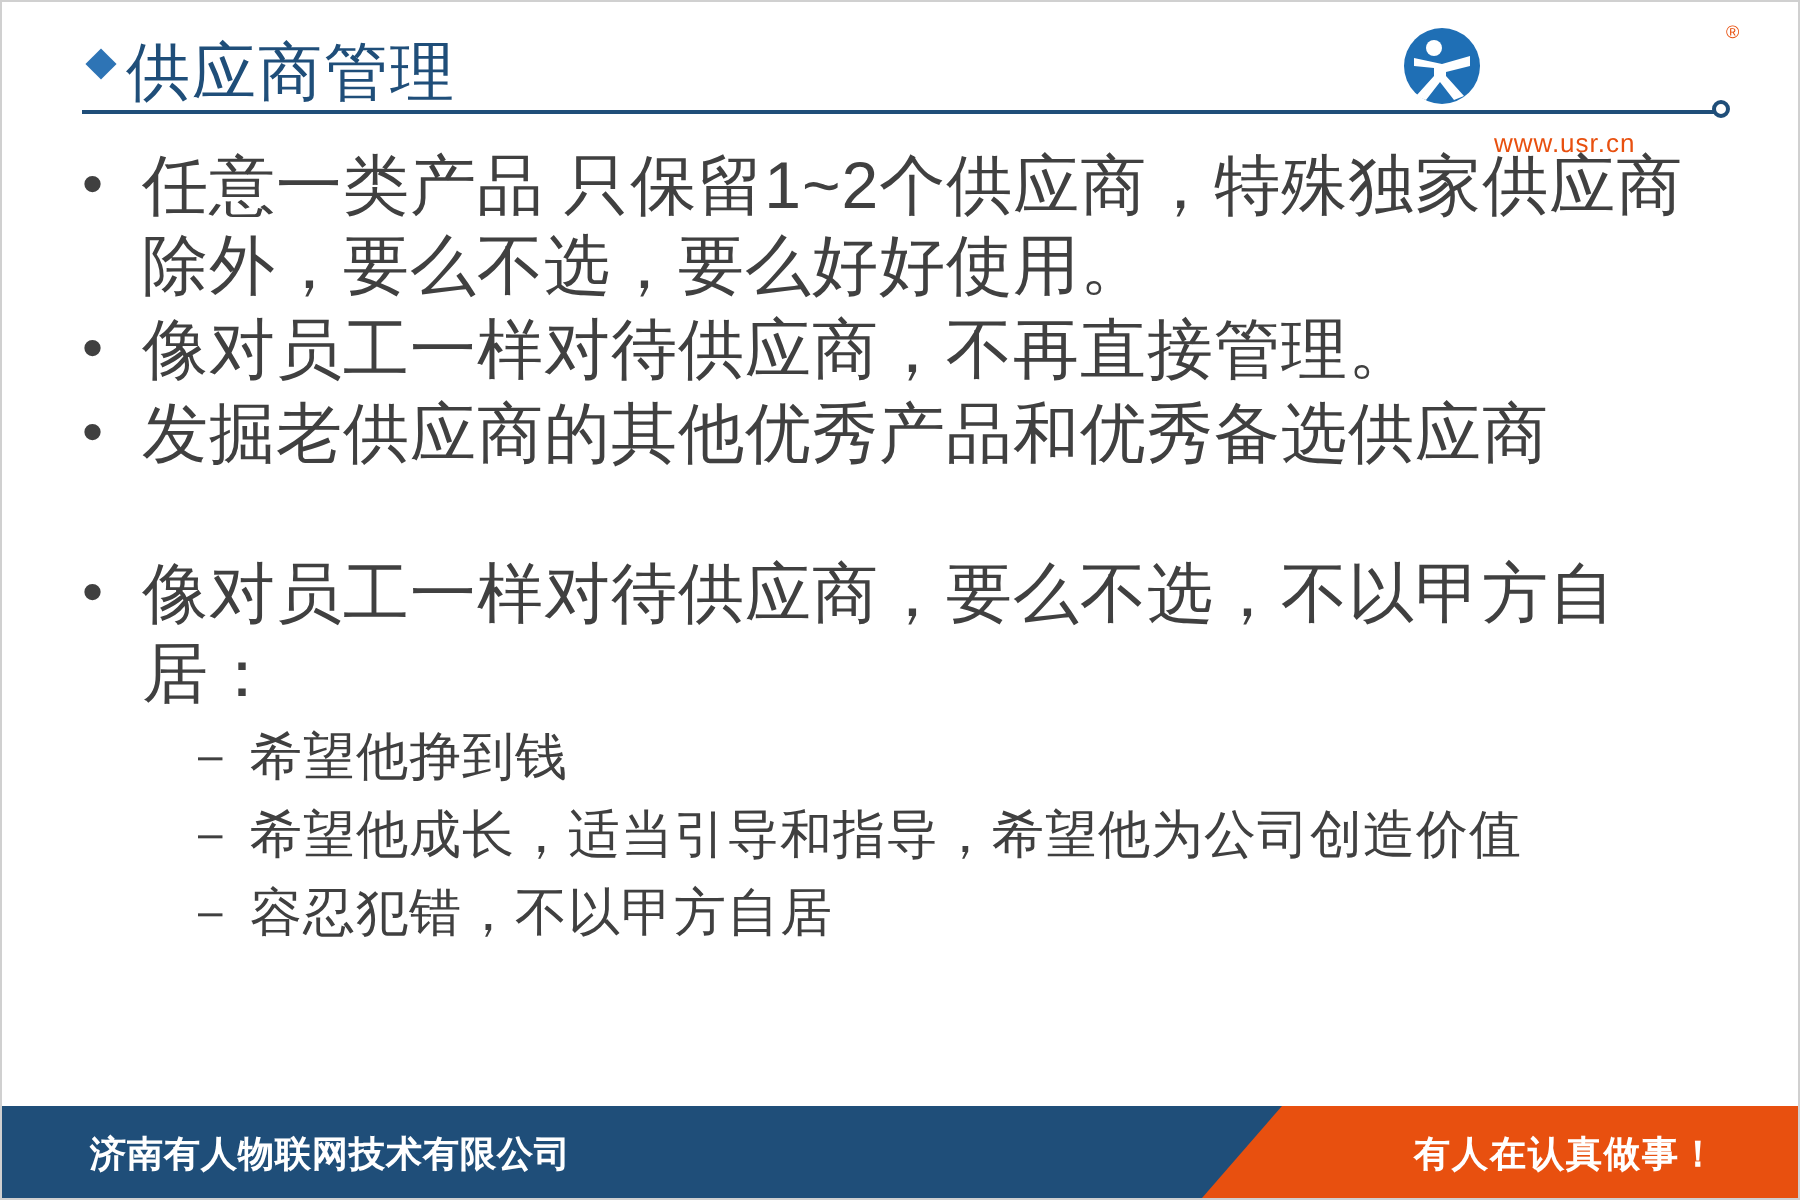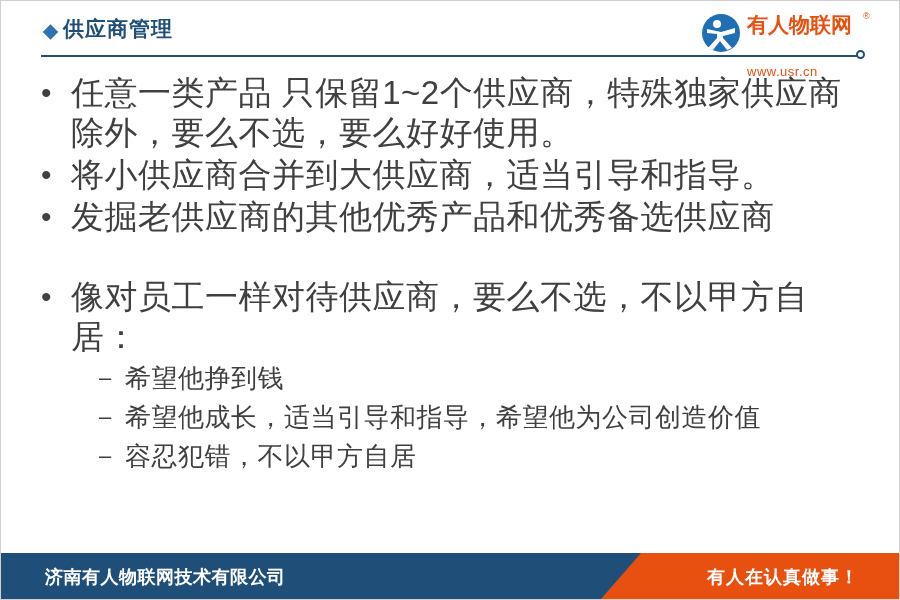--- a/index.html
+++ b/index.html
@@ -41,9 +41,9 @@
     position: absolute;
     left: 62px;
     top: 14px;
-    font-size: 21px;
+    font-size: 32px;
     color: #1f4e79;
-    font-weight: bold;
+    font-weight: normal;
     letter-spacing: 1px;
     white-space: nowrap;
   }

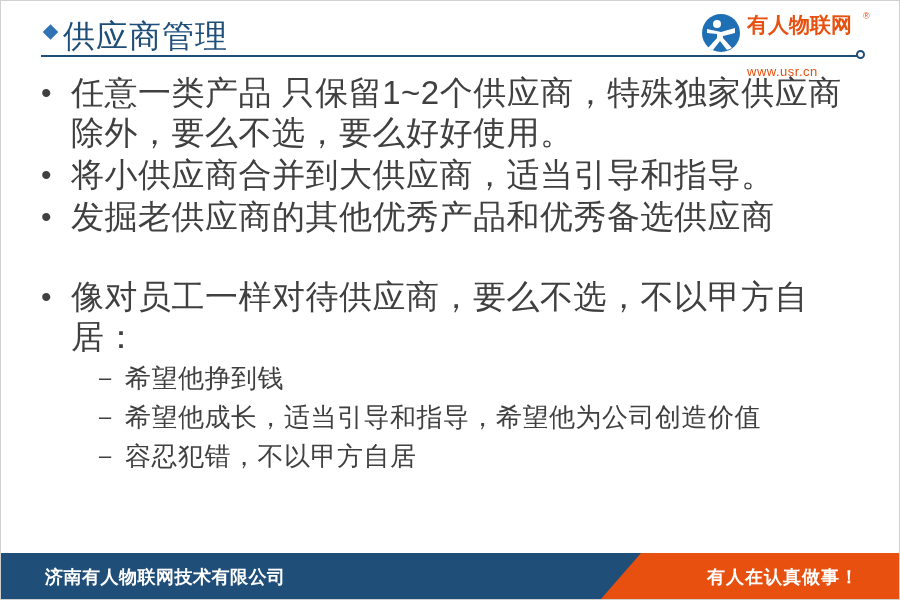--- a/index.html
+++ b/index.html
@@ -232,7 +232,6 @@
         <path d="M6 16 L20 19 L34 15 L34 20 L22 23 L22 25 L31 35 L26 37 L19 28 L12 37 L7 35 L16 25 L16 21 L6 20 Z" fill="#ffffff"></path>
       </svg>
     </div>
-    <div class="logo-text">有人物联网</div>
     <div class="logo-reg">®</div>
     <div class="logo-url">www.usr.cn</div>
   </div>

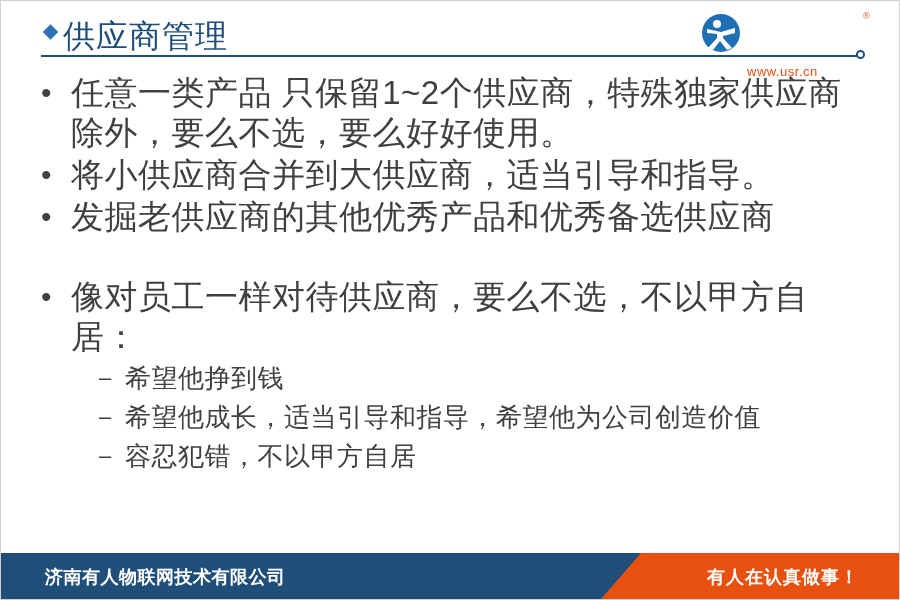--- a/index.html
+++ b/index.html
@@ -245,7 +245,7 @@
 
     <div class="bullet-row">
       <div class="bullet-dot">•</div>
-      <div class="bullet-text">将小供应商合并到大供应商，适当引导和指导。</div>
+      <div class="bullet-text">像对员工一样对待供应商，不再直接管理。</div>
     </div>
 
     <div class="bullet-row">

